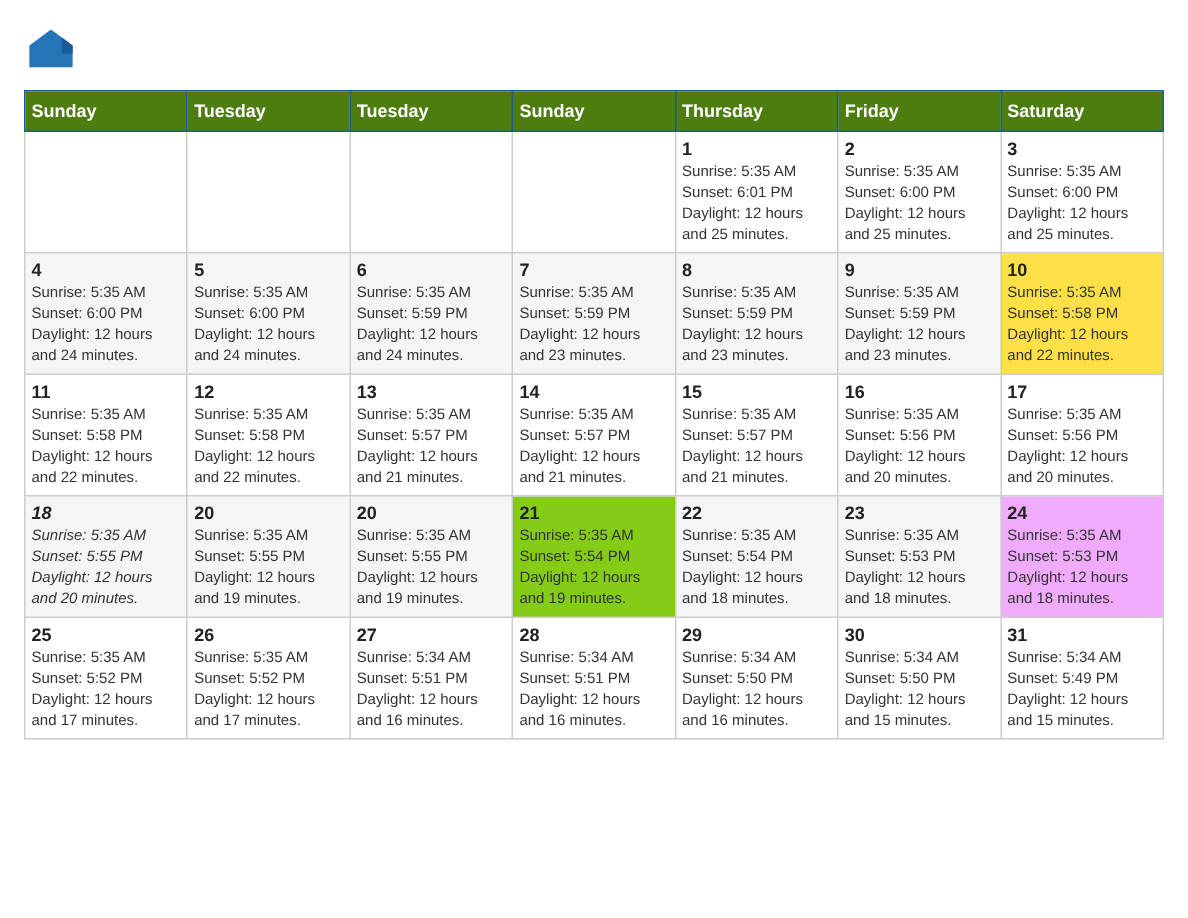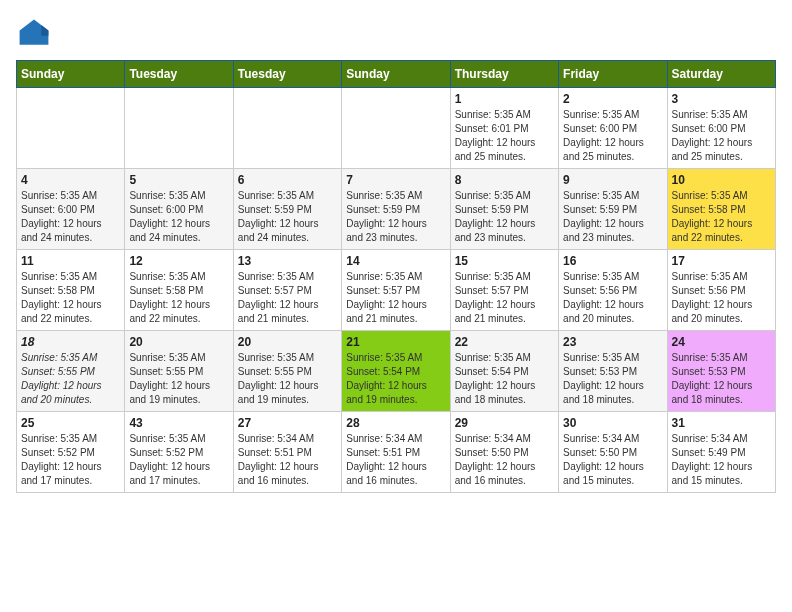--- a/index.html
+++ b/index.html
@@ -316,7 +316,7 @@
 and 17 minutes.</div>
         </td>
         <td>
-          <div class="day-number">43</div>
+          <div class="day-number">26</div>
           <div class="day-info" style="white-space: pre-line;">Sunrise: 5:35 AM
 Sunset: 5:52 PM
 Daylight: 12 hours

